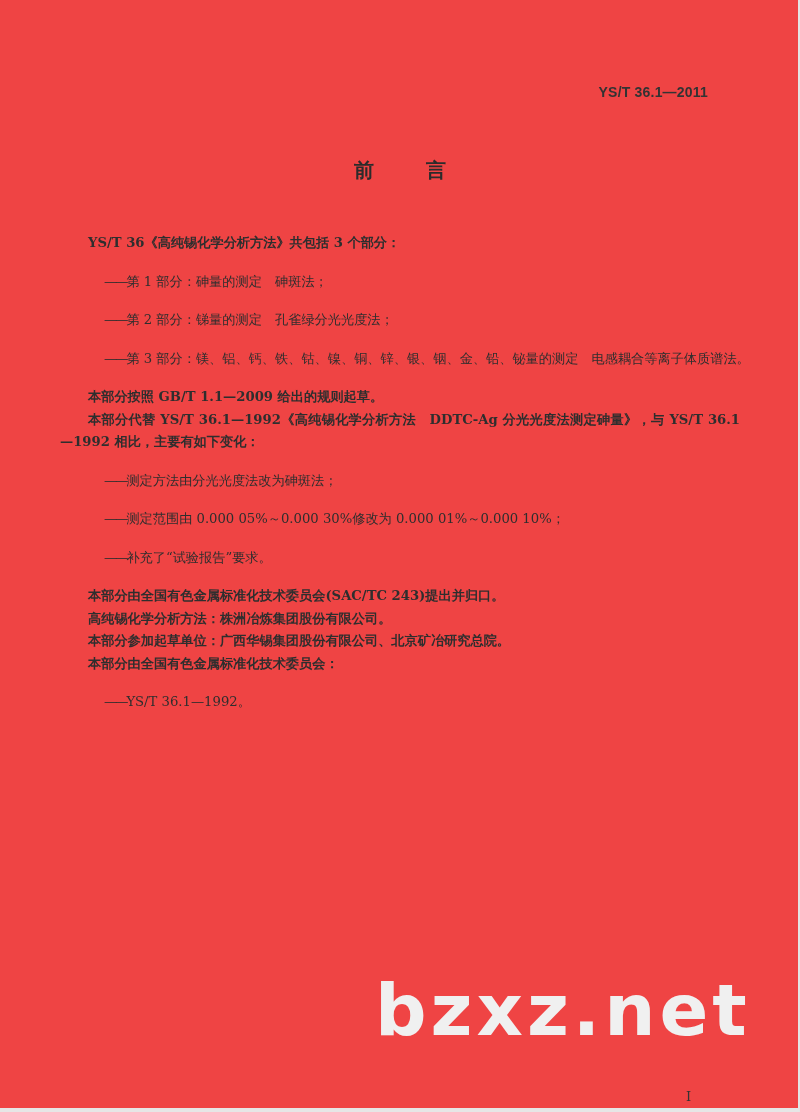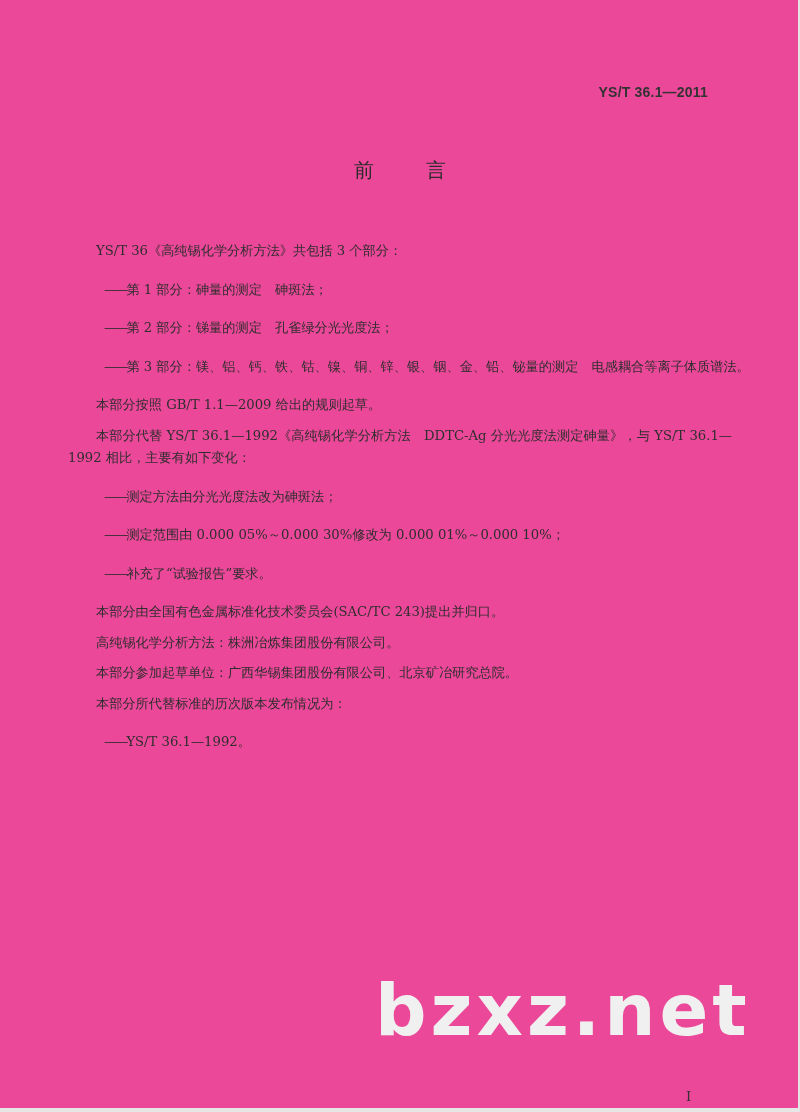--- a/index.html
+++ b/index.html
@@ -20,7 +20,7 @@
       left: 0; top: 0;
       width: 798px;
       height: 1108px;
-      background: #ec4899;
+      background: #ef4444;
       border-right: 2px solid #e4e4e4;
       border-bottom: 4px solid #e6e6e6;
     }

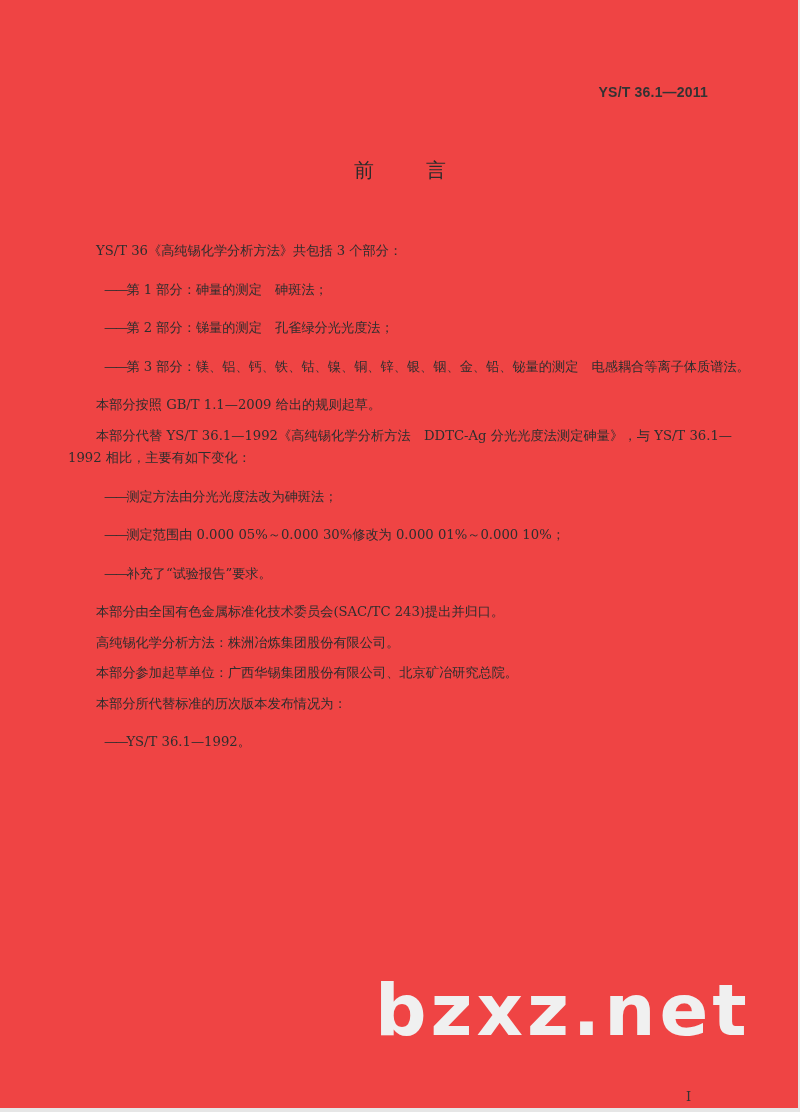--- a/index.html
+++ b/index.html
@@ -41,7 +41,7 @@
       width: 800px;
       text-align: center;
       font-family: "DejaVu Sans", sans-serif;
-      font-weight: normal;
+      font-weight: bold;
       font-size: 20px;
       color: #2b2b2b;
     }

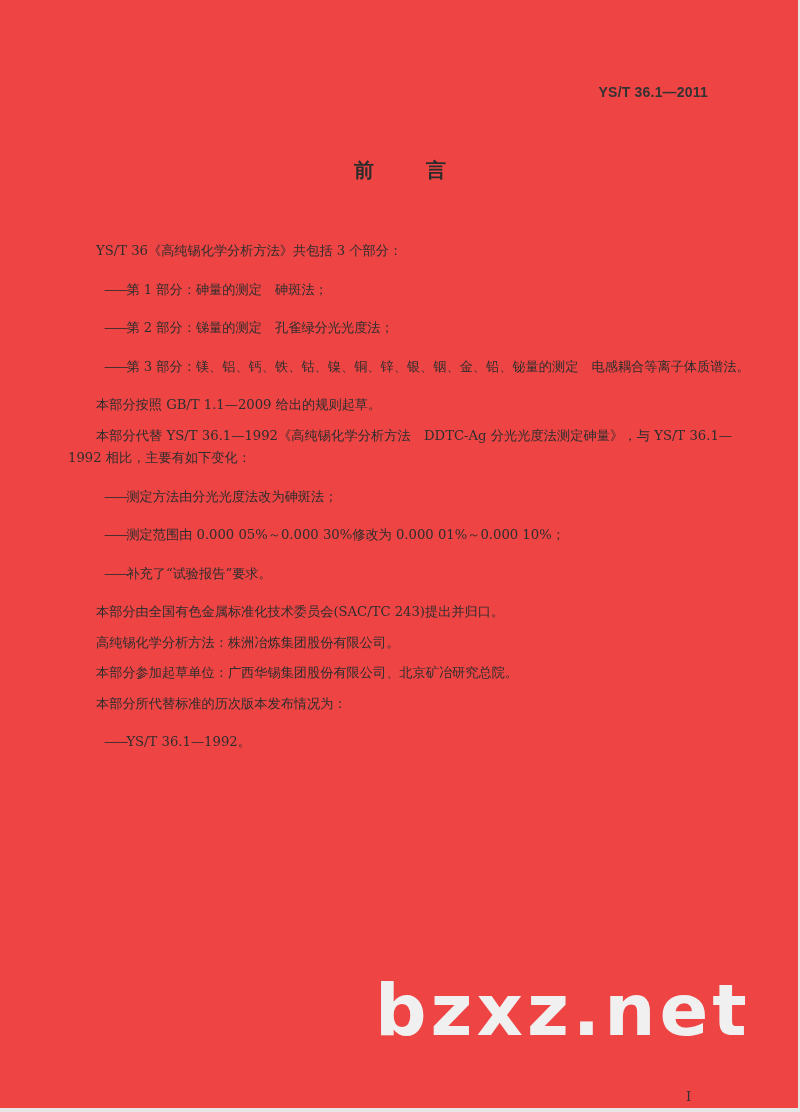--- a/index.html
+++ b/index.html
@@ -57,9 +57,10 @@
       color: #2e2e2e;
     }
     .para {
-      margin: 8px;
+      margin: 0;
       text-indent: 28px;
       white-space: nowrap;
+      font-weight: bold;
     }
     .para.wrap {
       white-space: normal;

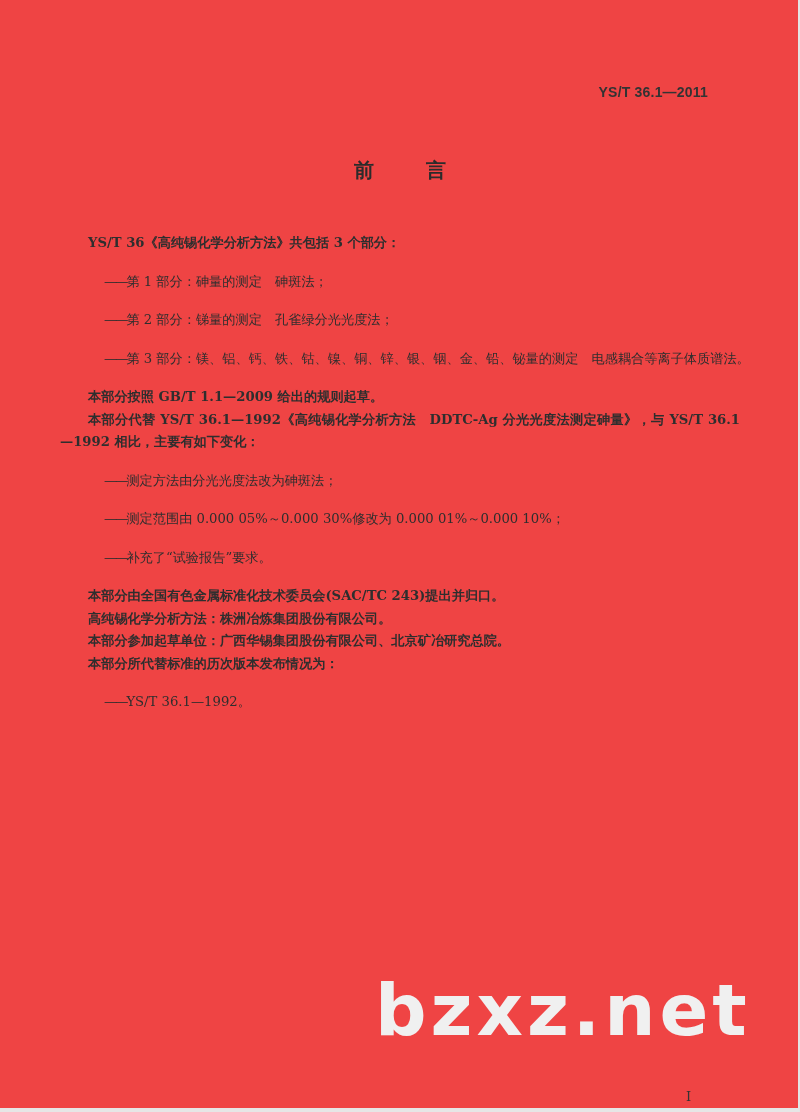--- a/index.html
+++ b/index.html
@@ -133,7 +133,7 @@
     <p class="para">本部分由全国有色金属标准化技术委员会(SAC/TC 243)提出并归口。</p>
     <p class="para">高纯锡化学分析方法：株洲冶炼集团股份有限公司。</p>
     <p class="para">本部分参加起草单位：广西华锡集团股份有限公司、北京矿冶研究总院。</p>
-    <p class="para">本部分所代替标准的历次版本发布情况为：</p>
+    <p class="para">本部分由全国有色金属标准化技术委员会：</p>
 
     <p class="dash-item">
       <span class="dash">——</span><span>YS/T 36.1—1992。</span>

